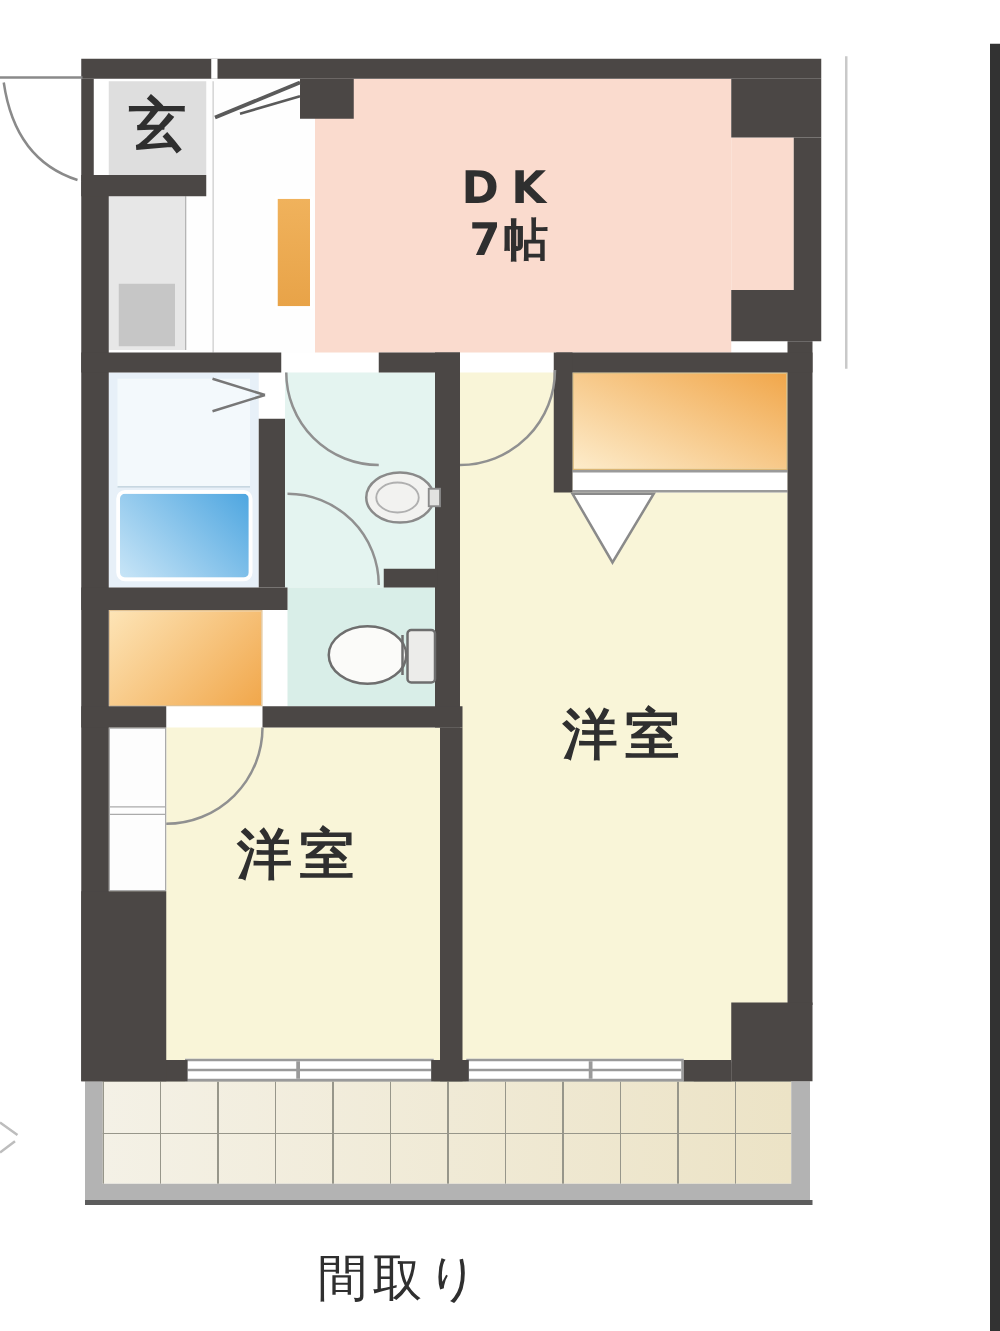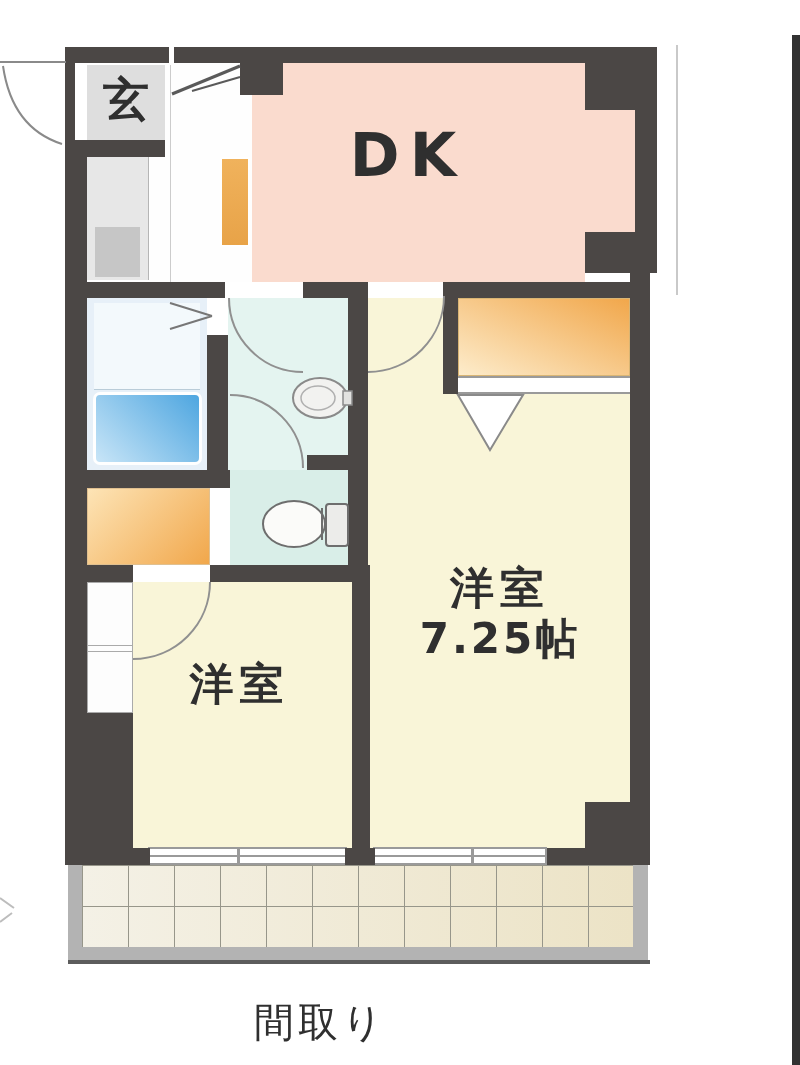--- a/index.html
+++ b/index.html
@@ -138,7 +138,7 @@
     <span>玄</span>
   </div>
 
-  <div class="label" style="left:328px;top:120px;width:160px;font-size:60px;">
+  <div class="label" style="left:328px;top:130px;width:160px;font-size:36px;">
     <div style="letter-spacing:10px;">DK</div>
   </div>
 

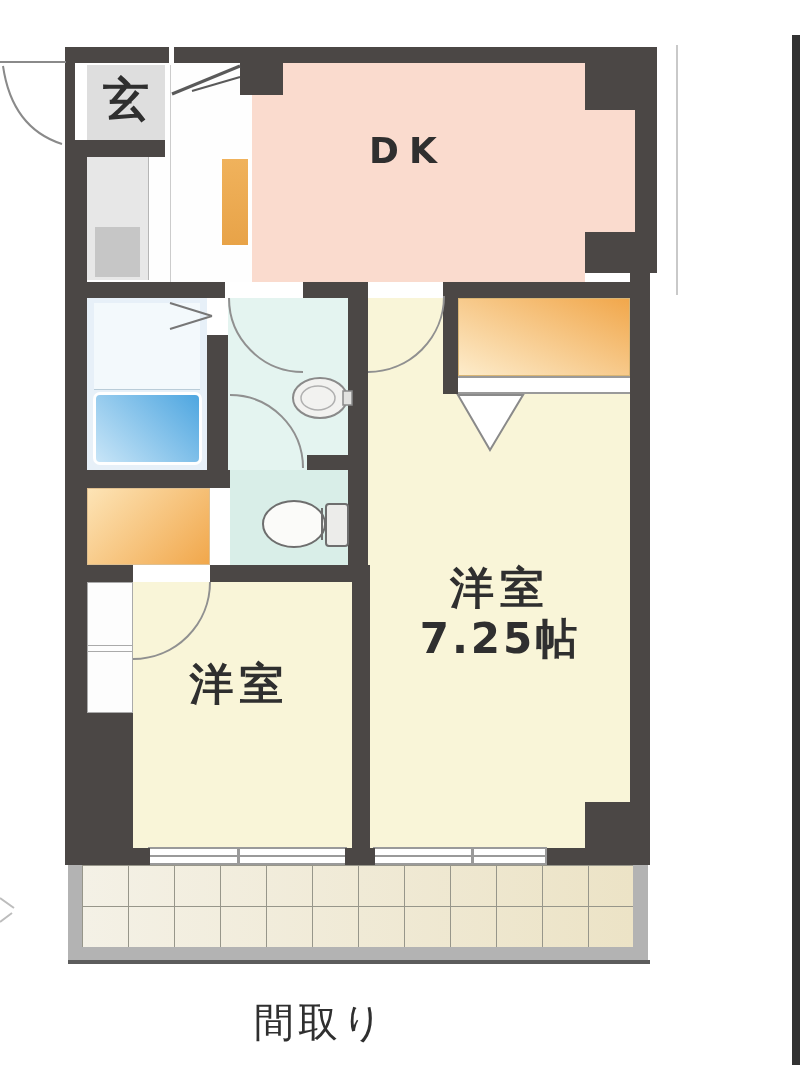--- a/index.html
+++ b/index.html
@@ -140,6 +140,7 @@
 
   <div class="label" style="left:328px;top:130px;width:160px;font-size:36px;">
     <div style="letter-spacing:10px;">DK</div>
+    <div style="letter-spacing:2px;">7帖</div>
   </div>
 
   <div class="label" style="left:388px;top:562px;width:224px;font-size:44px;">

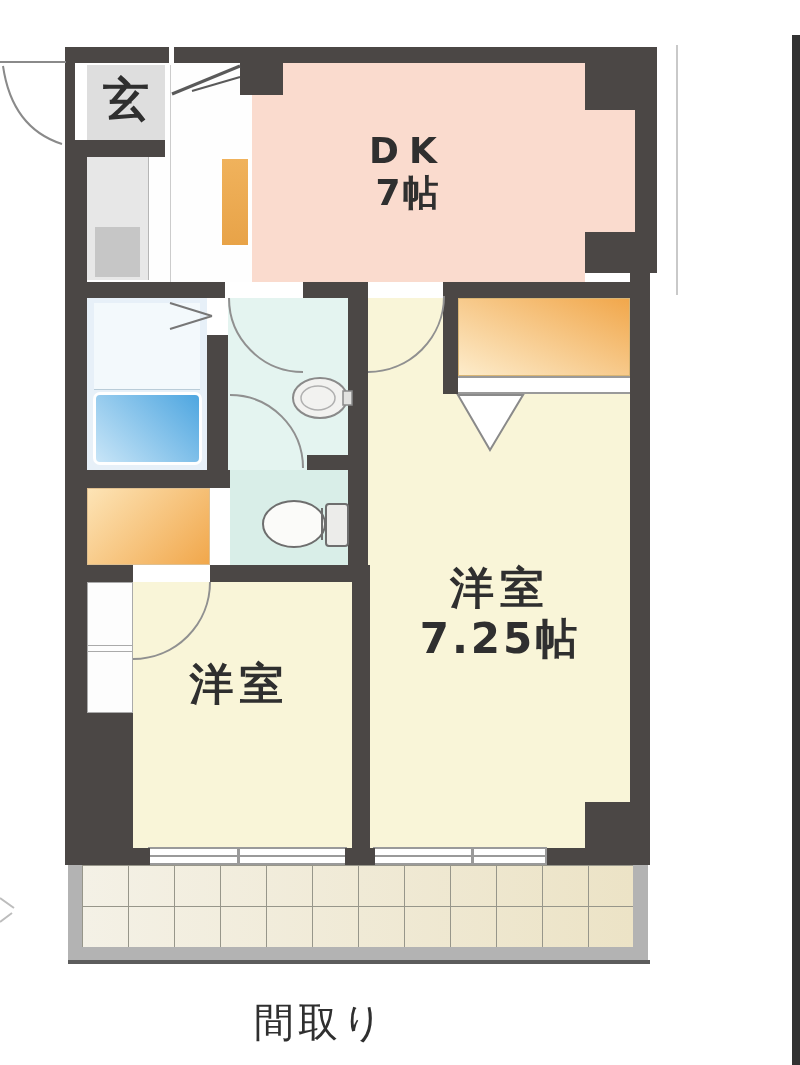--- a/index.html
+++ b/index.html
@@ -145,7 +145,6 @@
 
   <div class="label" style="left:388px;top:562px;width:224px;font-size:44px;">
     <div style="letter-spacing:6px;">洋室</div>
-    <div style="font-size:42px;letter-spacing:3px;">7.25帖</div>
   </div>
 
   <div class="label" style="left:132px;top:658px;width:215px;font-size:44px;">

